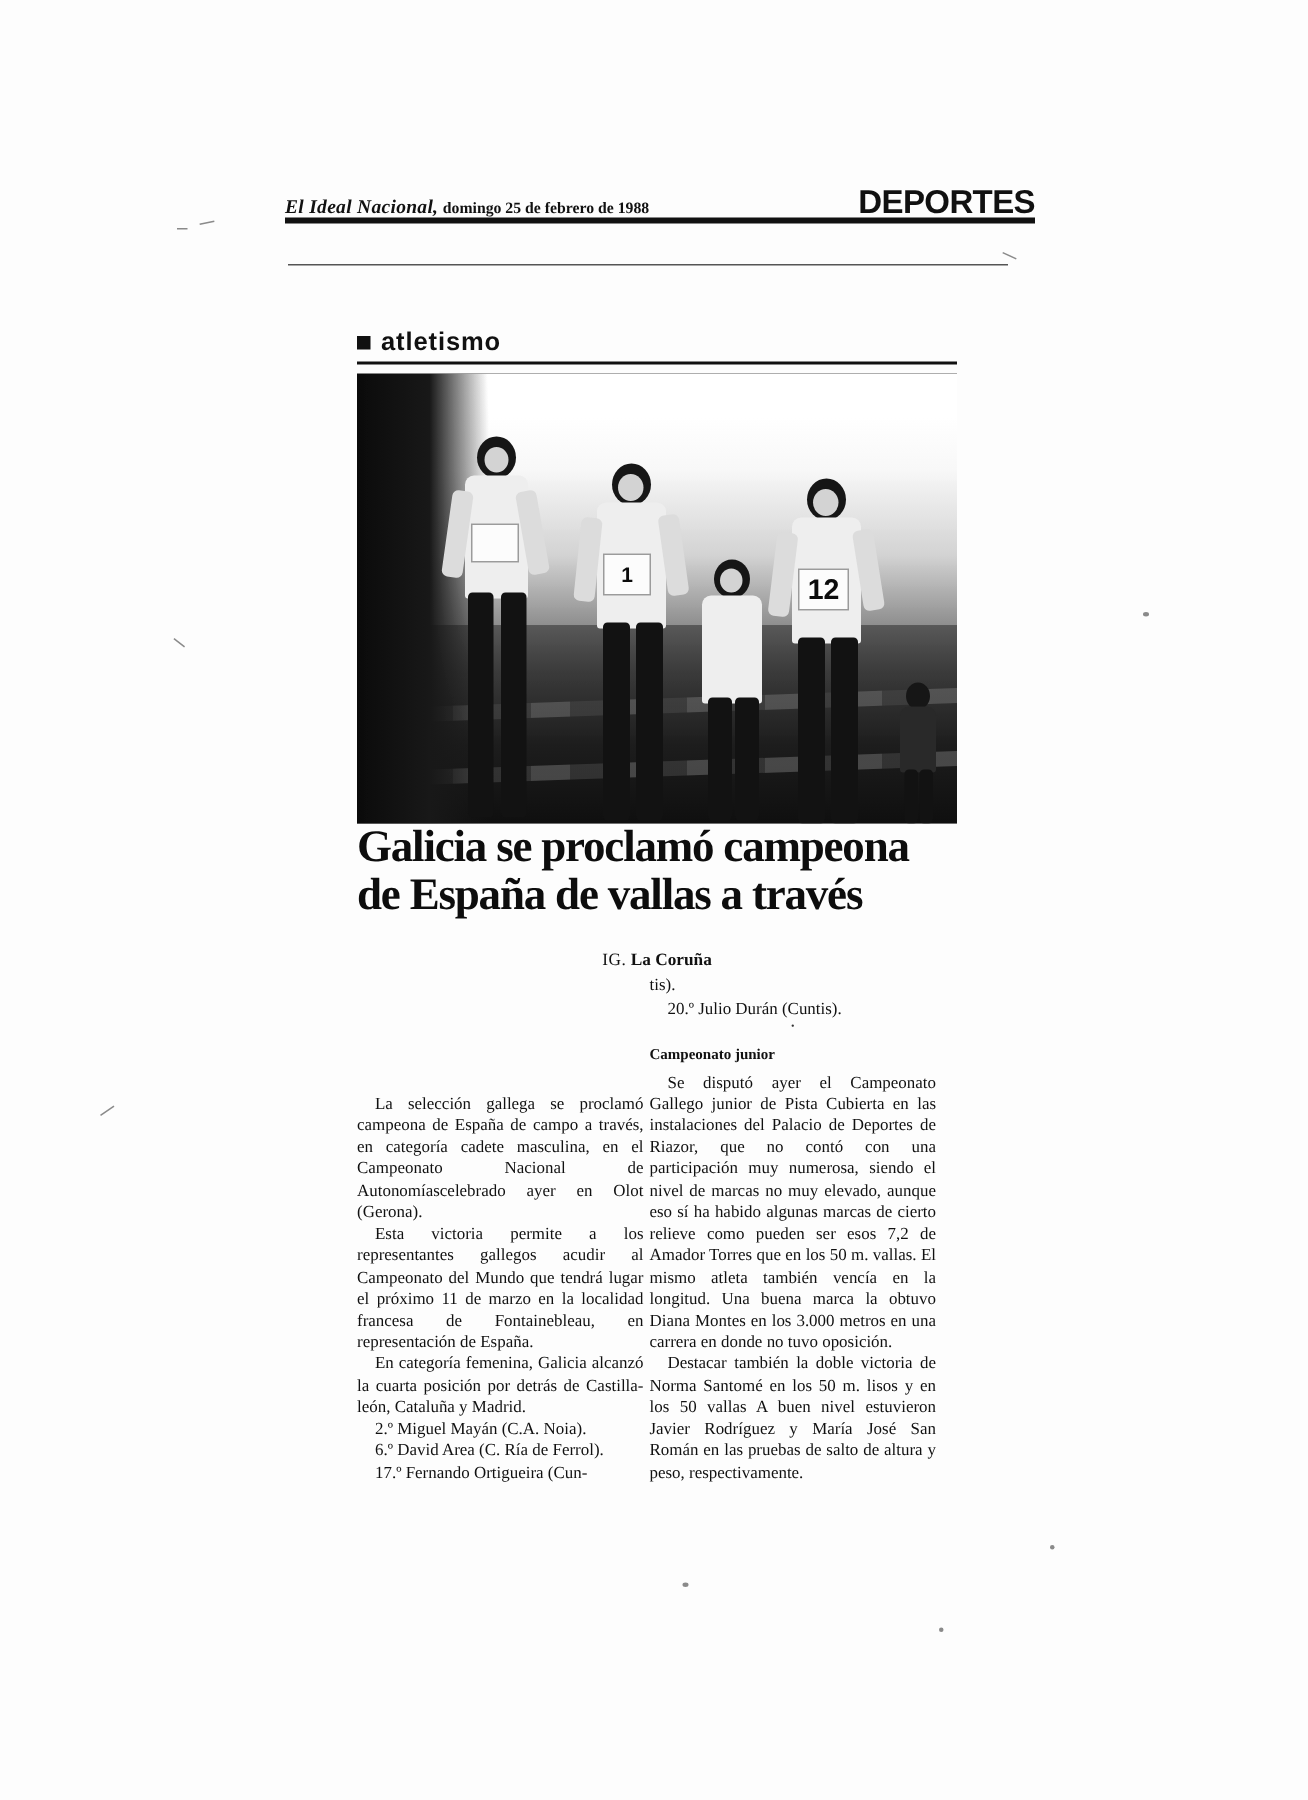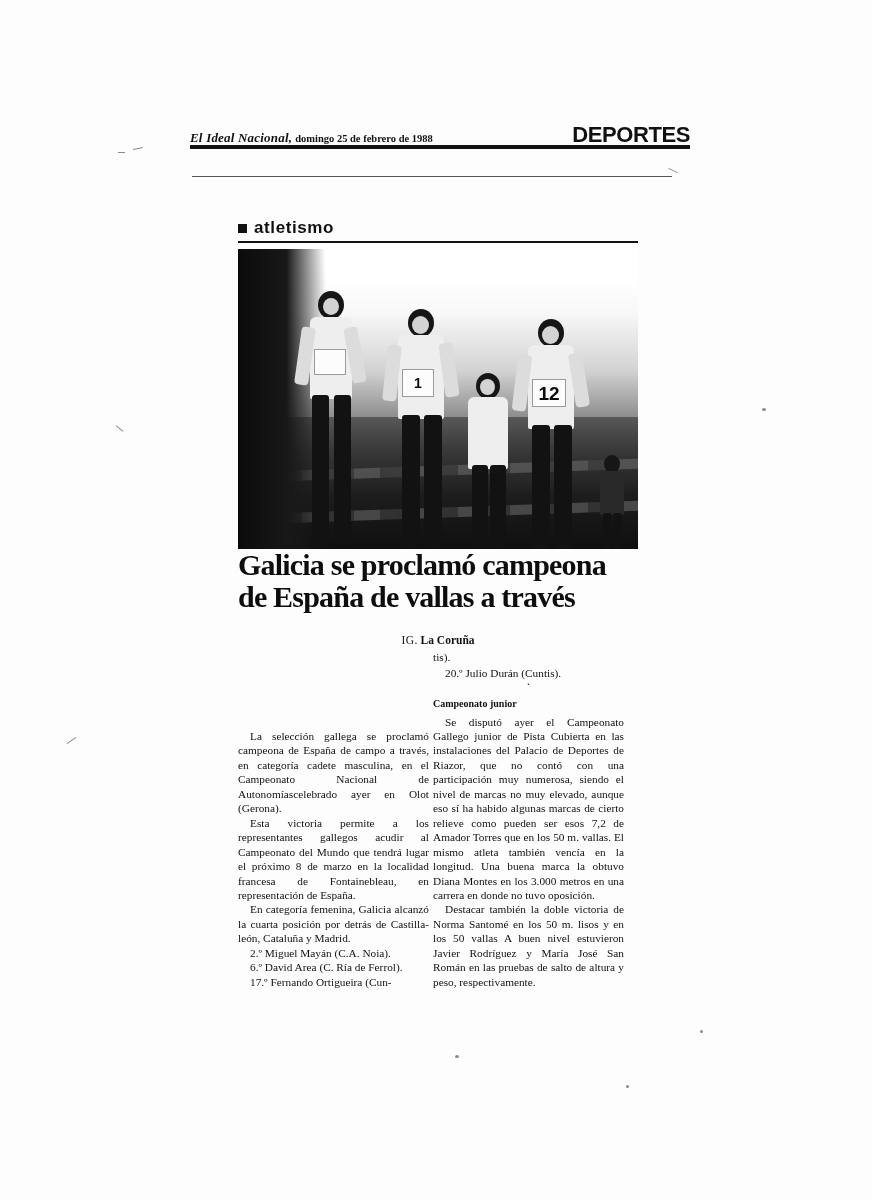--- a/index.html
+++ b/index.html
@@ -350,7 +350,7 @@
     <div class="cols">
       <div class="col col-left">
         <p>La selección gallega se proclamó campeona de España de campo a través, en categoría cadete masculina, en el Campeonato Nacional de Autonomíascelebrado ayer en Olot (Gerona).</p>
-        <p>Esta victoria permite a los representantes gallegos acudir al Campeonato del Mundo que tendrá lugar el próximo 8 de marzo en la localidad francesa de Fontainebleau, en representación de España.</p>
+        <p>Esta victoria permite a los representantes gallegos acudir al Campeonato del Mundo que tendrá lugar el próximo 11 de marzo en la localidad francesa de Fontainebleau, en representación de España.</p>
         <p>En categoría femenina, Galicia alcanzó la cuarta posición por detrás de Castilla-león, Cataluña y Madrid.</p>
         <p class="listitem">2.º Miguel Mayán (C.A. Noia).</p>
         <p class="listitem">6.º David Area (C. Ría de Ferrol).</p>

